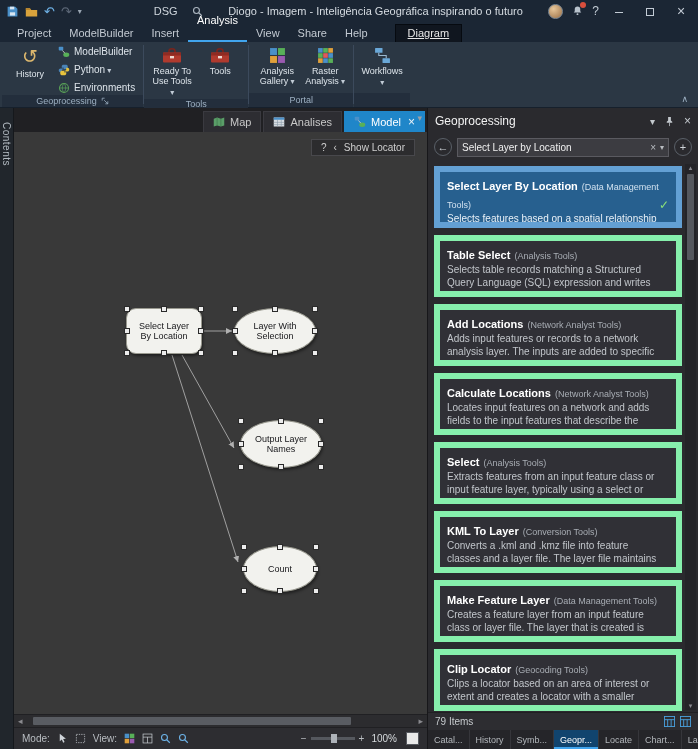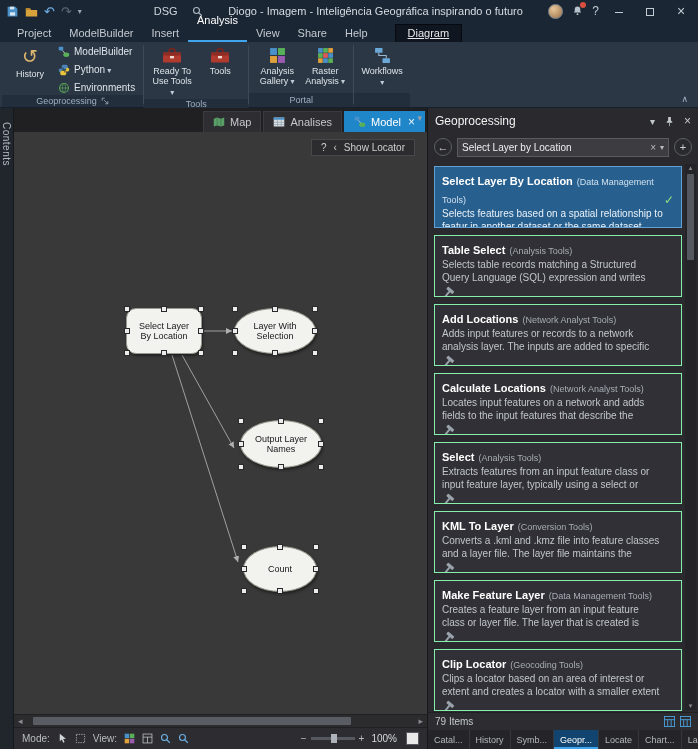--- a/index.html
+++ b/index.html
@@ -127,7 +127,7 @@
 
   .toollist { flex:1; overflow:hidden; position:relative; padding:6px 16px 0 6px; }
   .card { position:relative; height:62px; margin-bottom:7px; background:#303036;
-    border:1px solid #86efac; padding:4px 7px 2px; overflow:hidden; }
+    border:6px solid #86efac; padding:4px 7px 2px; overflow:hidden; }
   .card.selected { background:#27608f; border-color:#63a0d4; }
   .tname { font-size:11px; font-weight:bold; color:#fff; }
   .tcat { font-size:9px; color:#a8adb4; margin-left:4px; }

